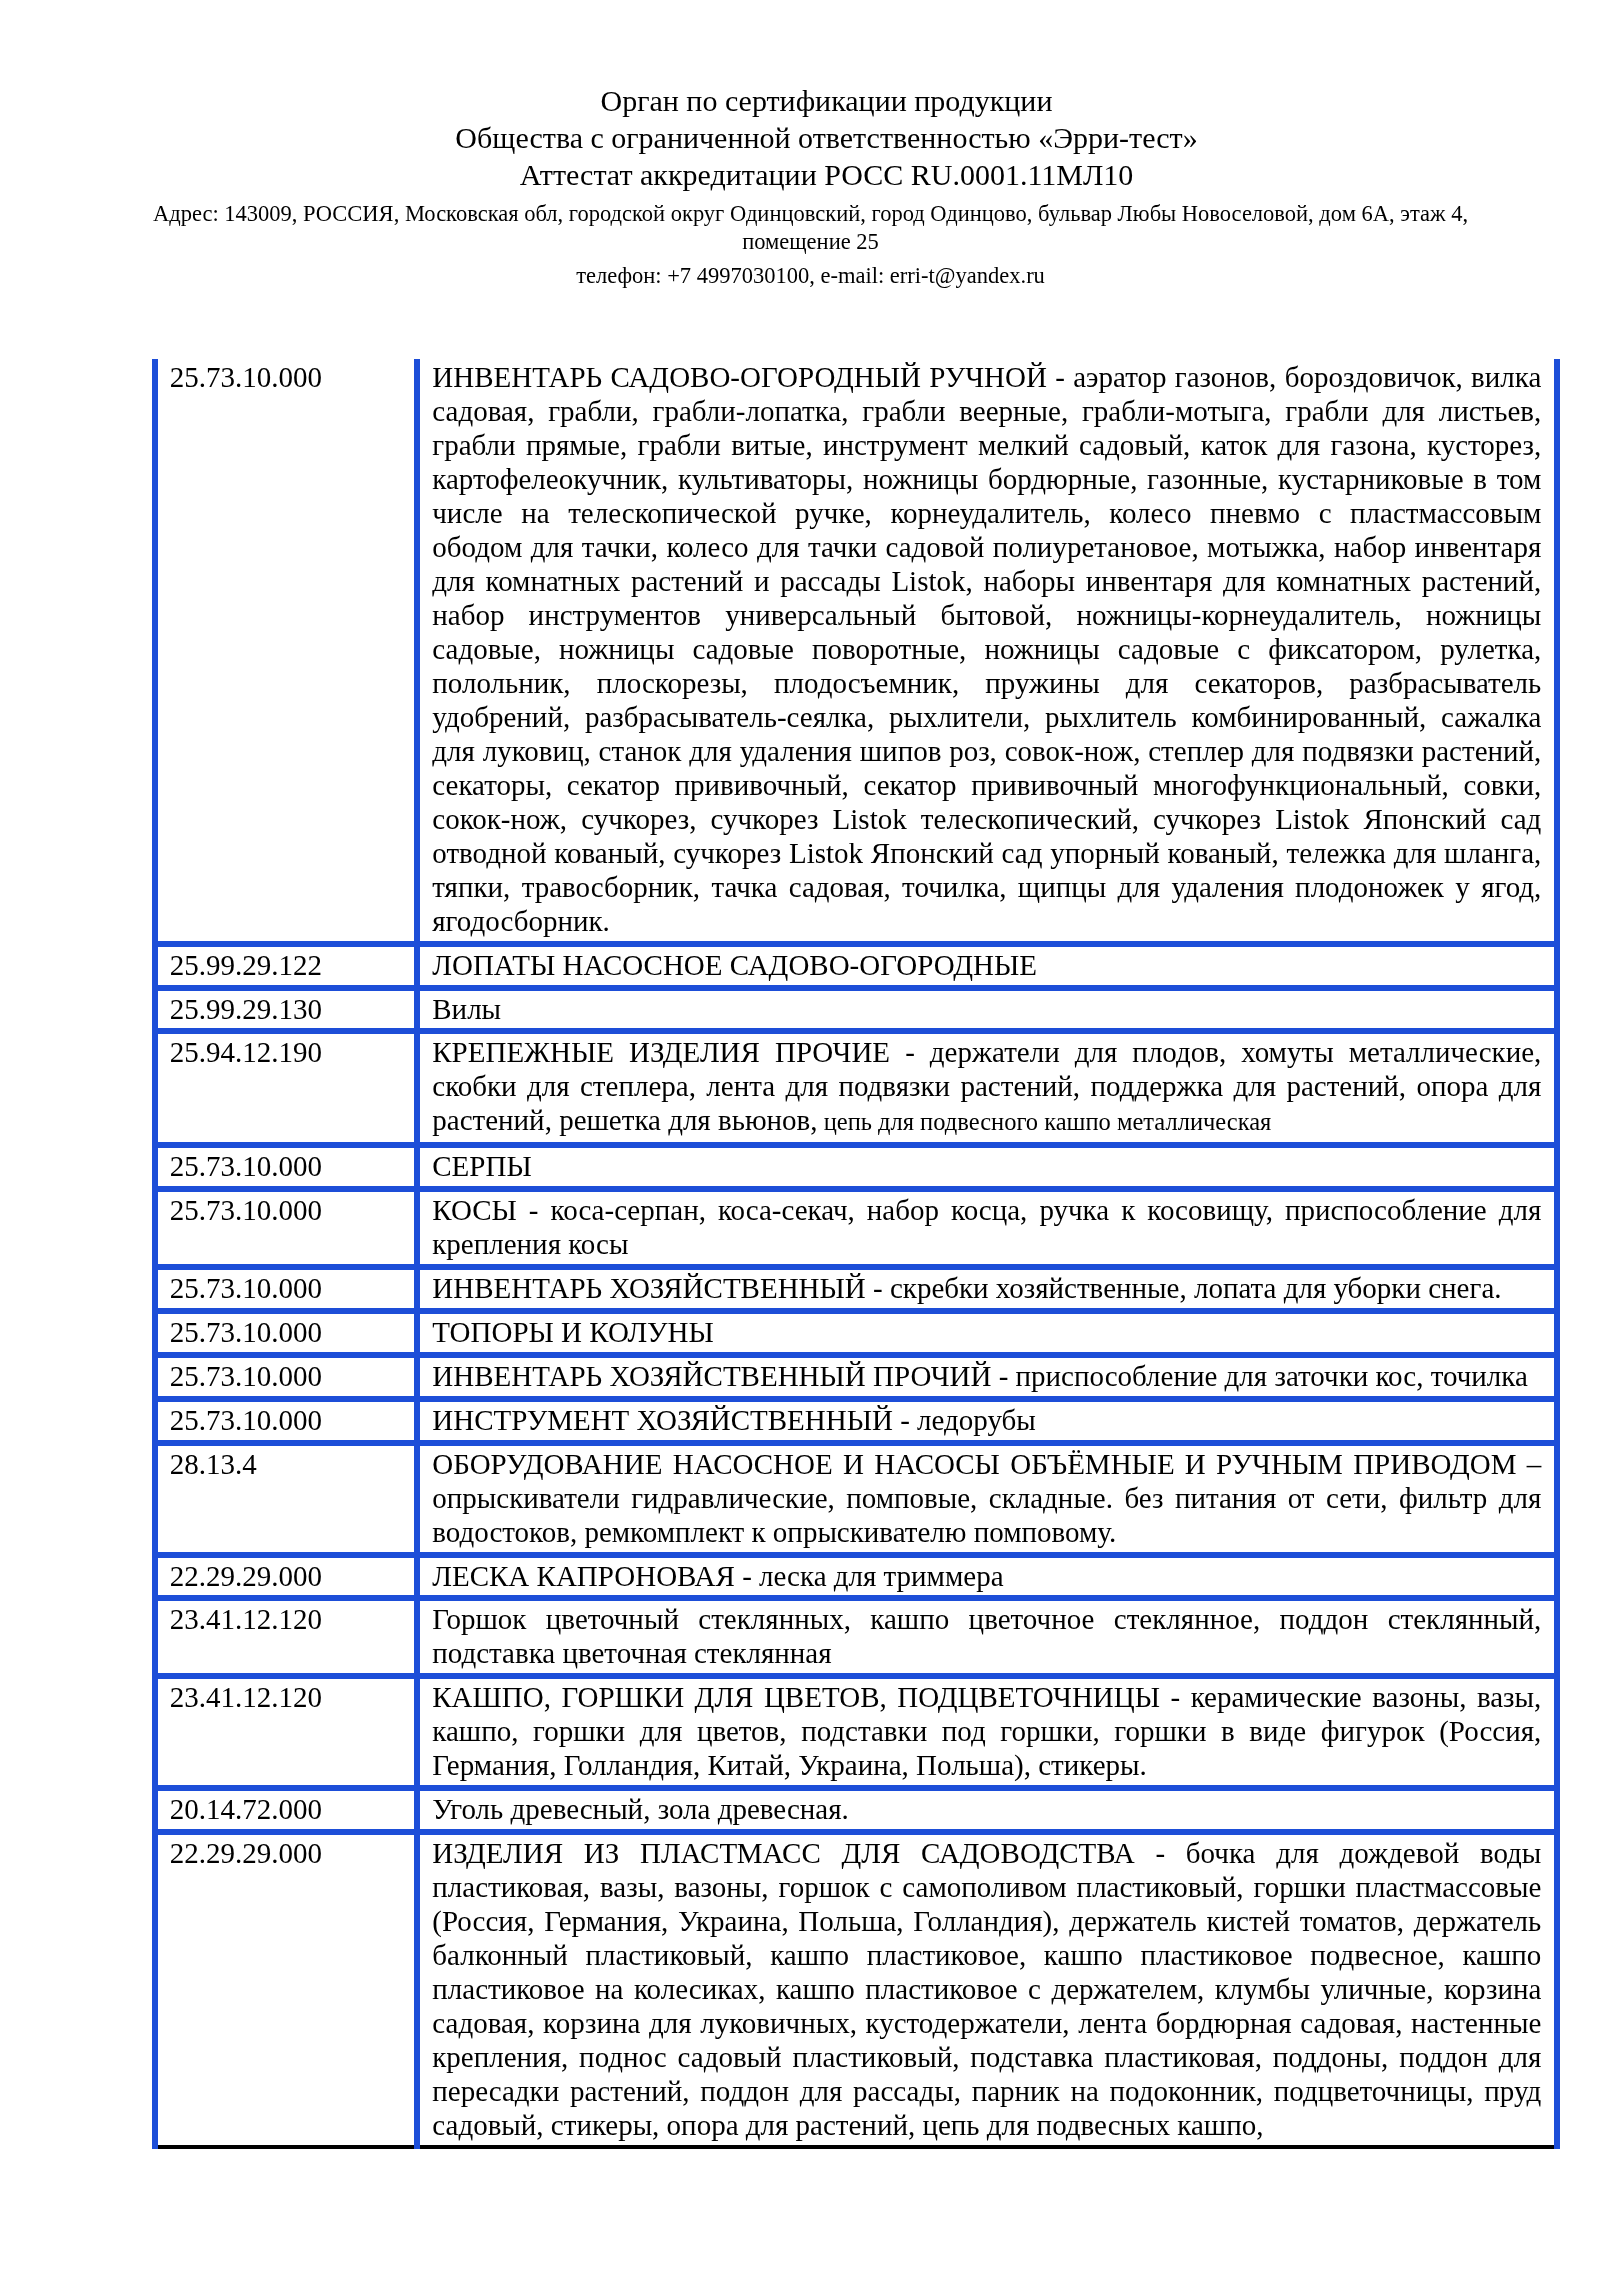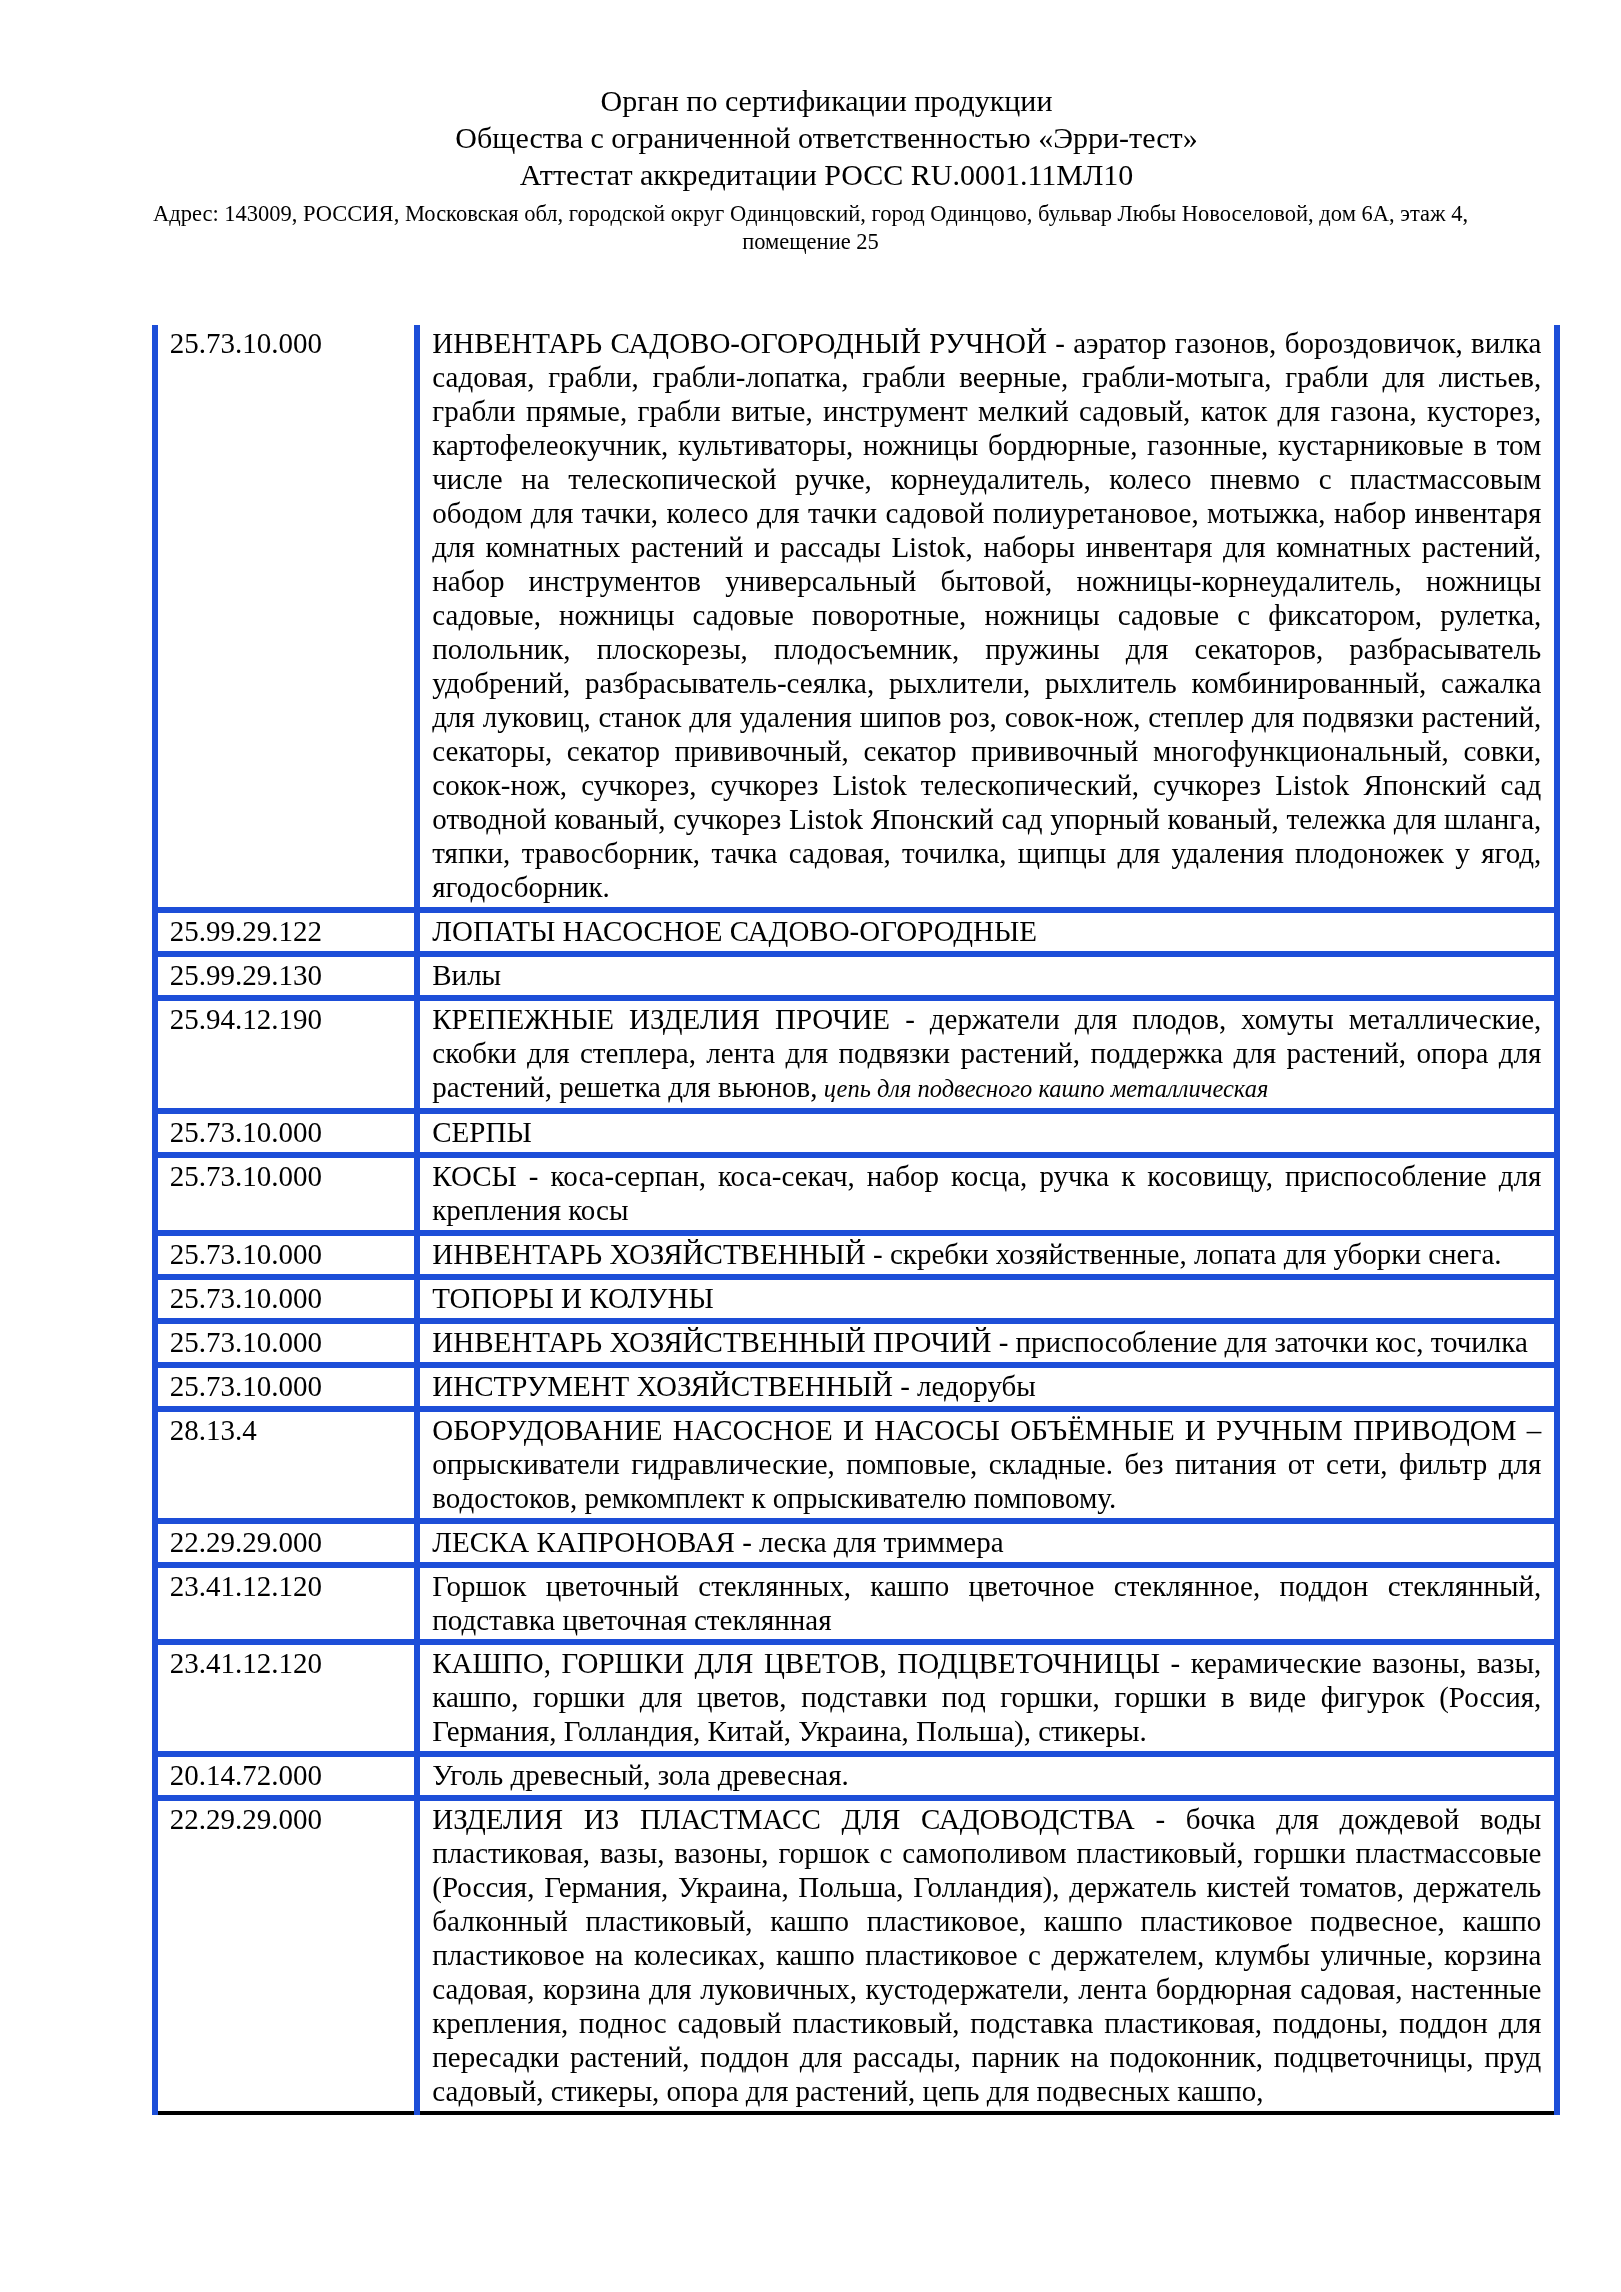--- a/index.html
+++ b/index.html
@@ -80,6 +80,7 @@
     <div class="address-line">Адрес: 143009, РОССИЯ, Московская обл, городской округ Одинцовский, город Одинцово, бульвар Любы Новоселовой, дом 6А, этаж 4,</div>
     <div class="address-line">помещение 25</div>
   </div>
+  <div class="contacts-line">телефон: +7 4997030100, e-mail: erri-t@yandex.ru</div>
 </div>
 
 <table class="products">

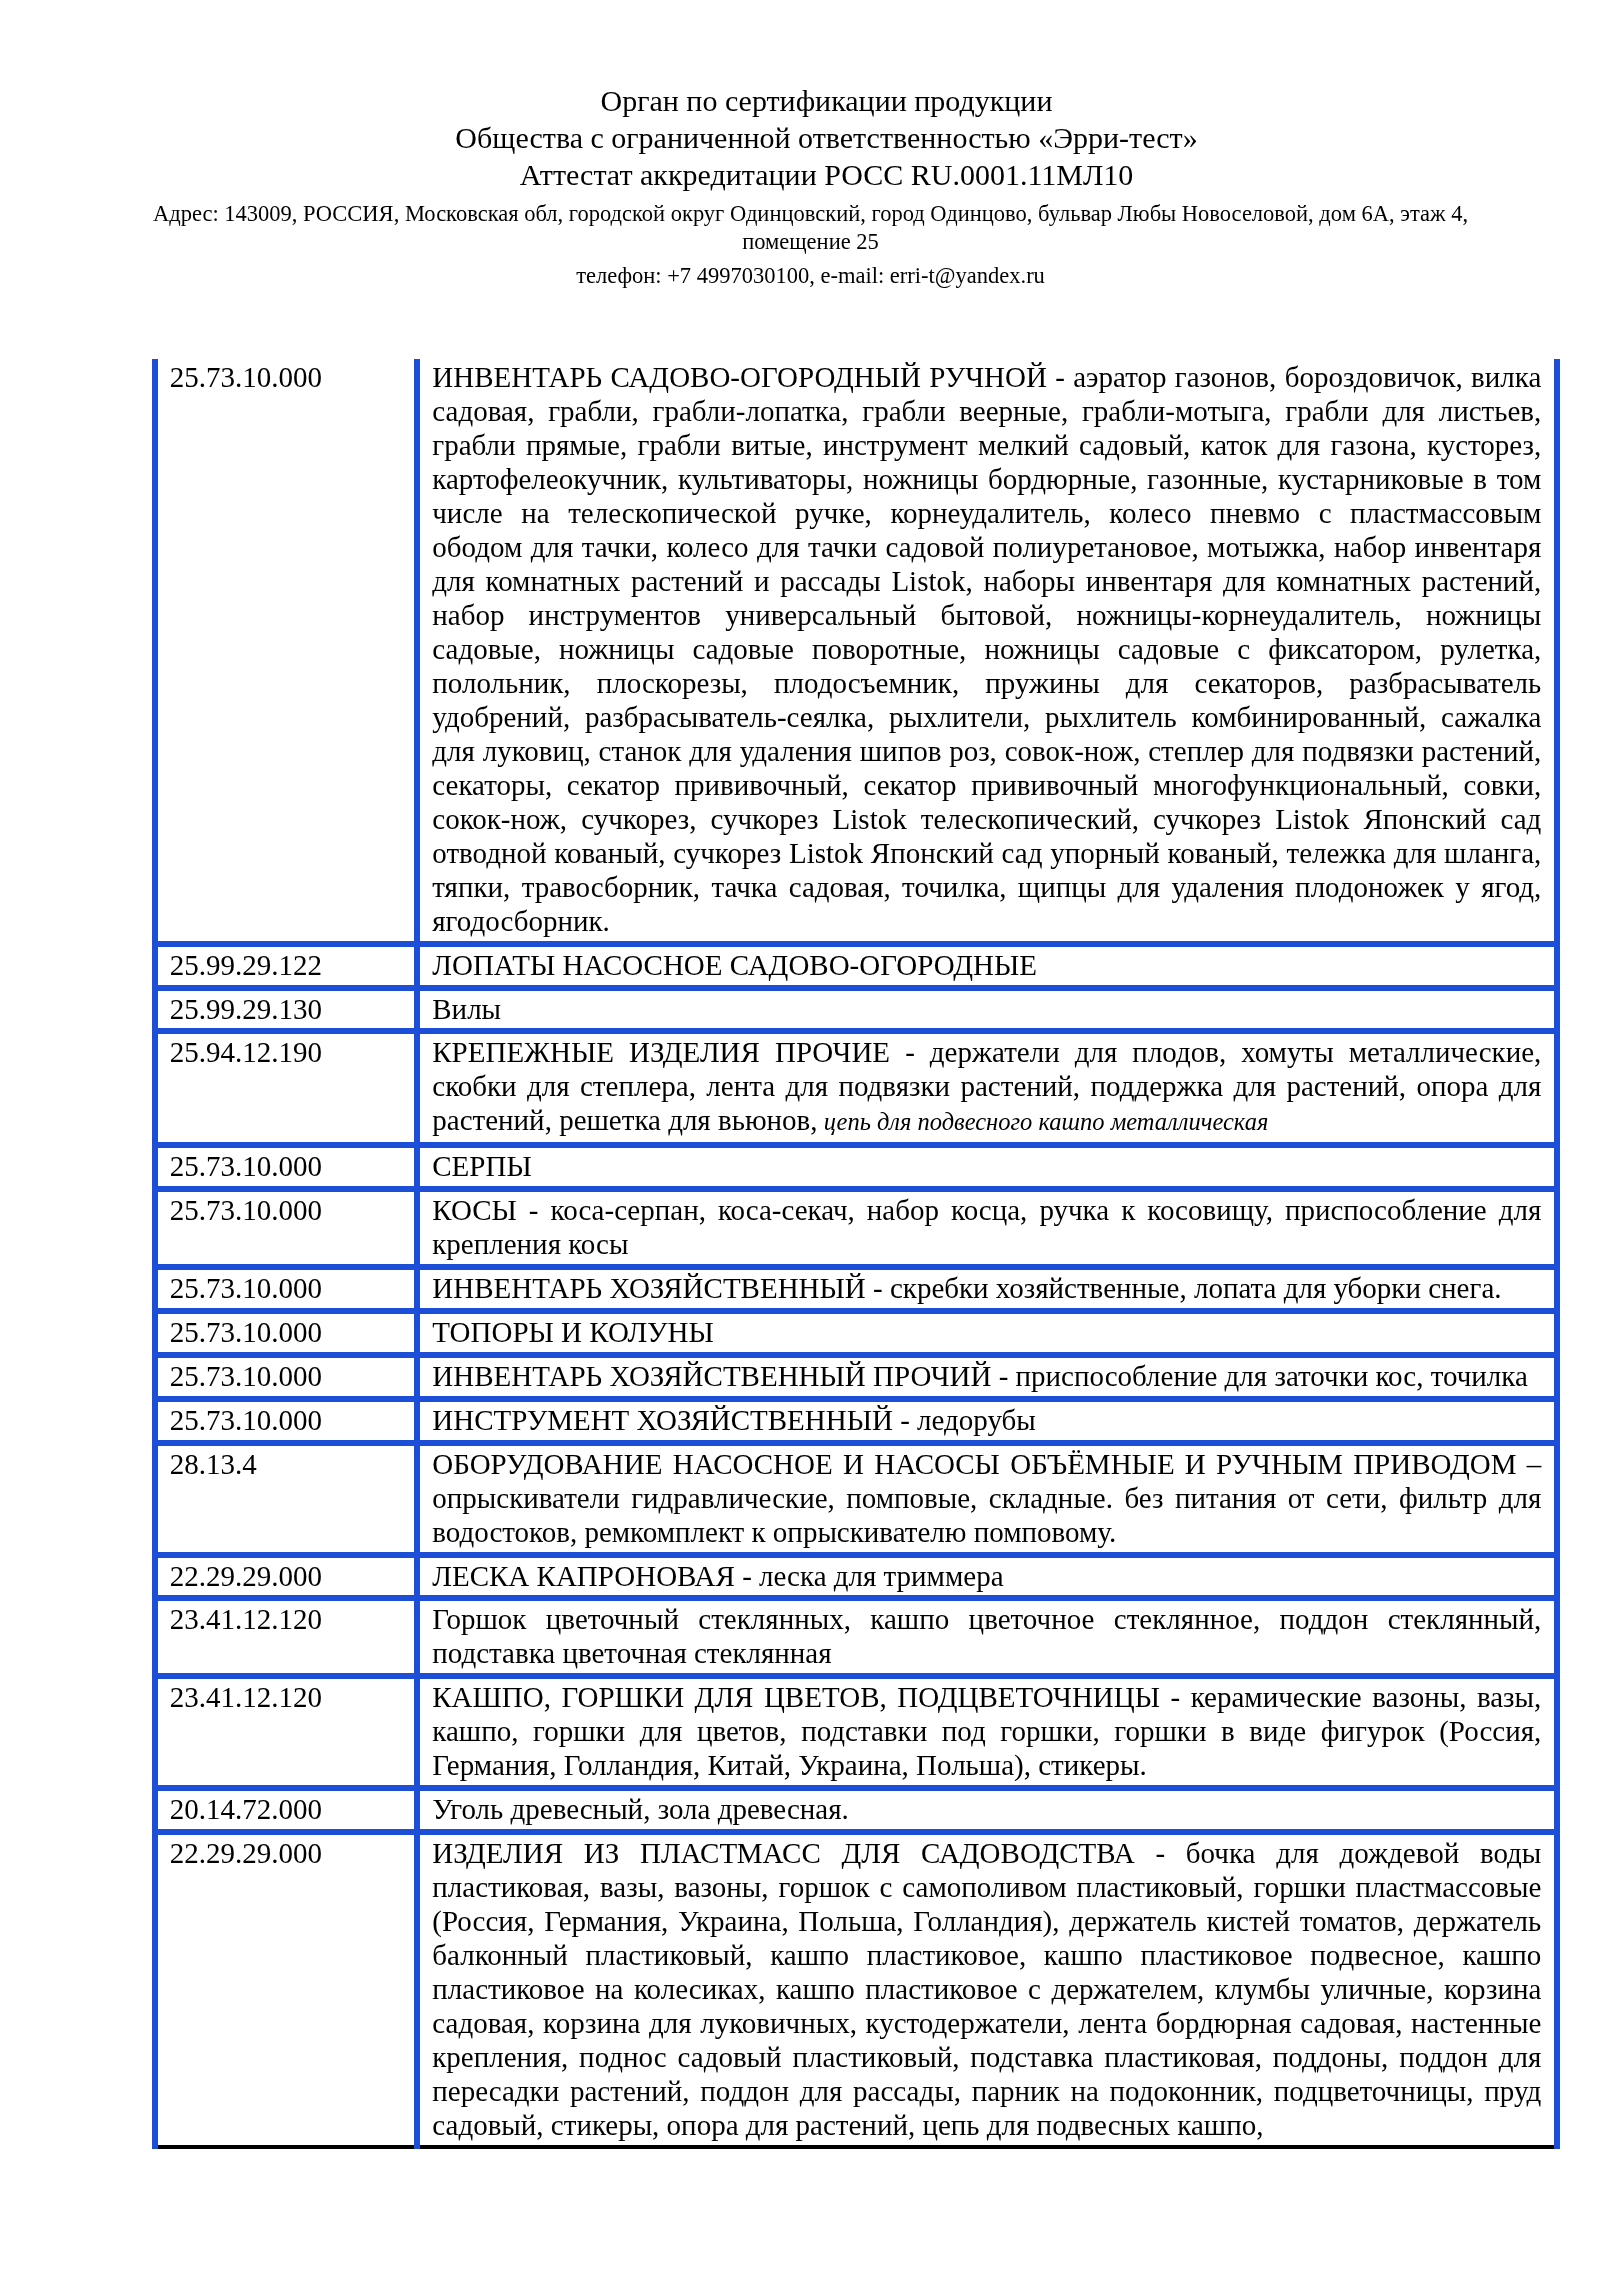--- a/index.html
+++ b/index.html
@@ -66,7 +66,6 @@
   }
   .small-text {
     font-size: 24.5px;
-    font-style: italic;
   }
 </style>
 </head>

